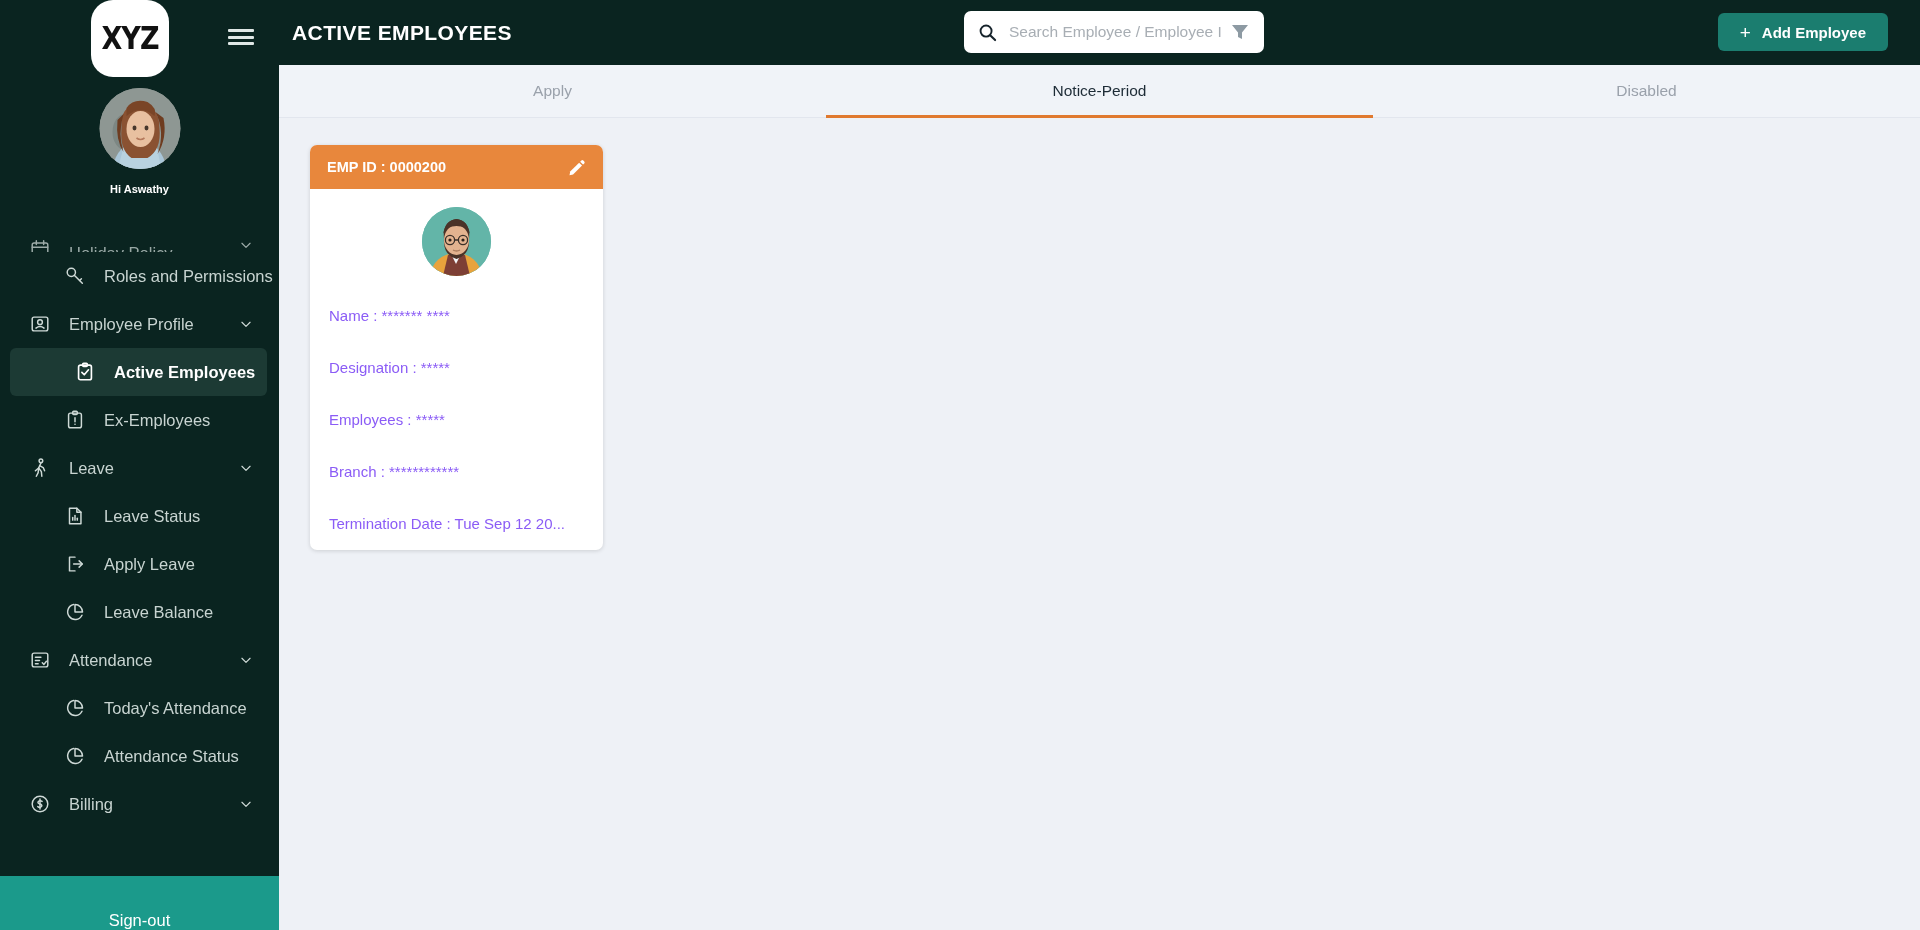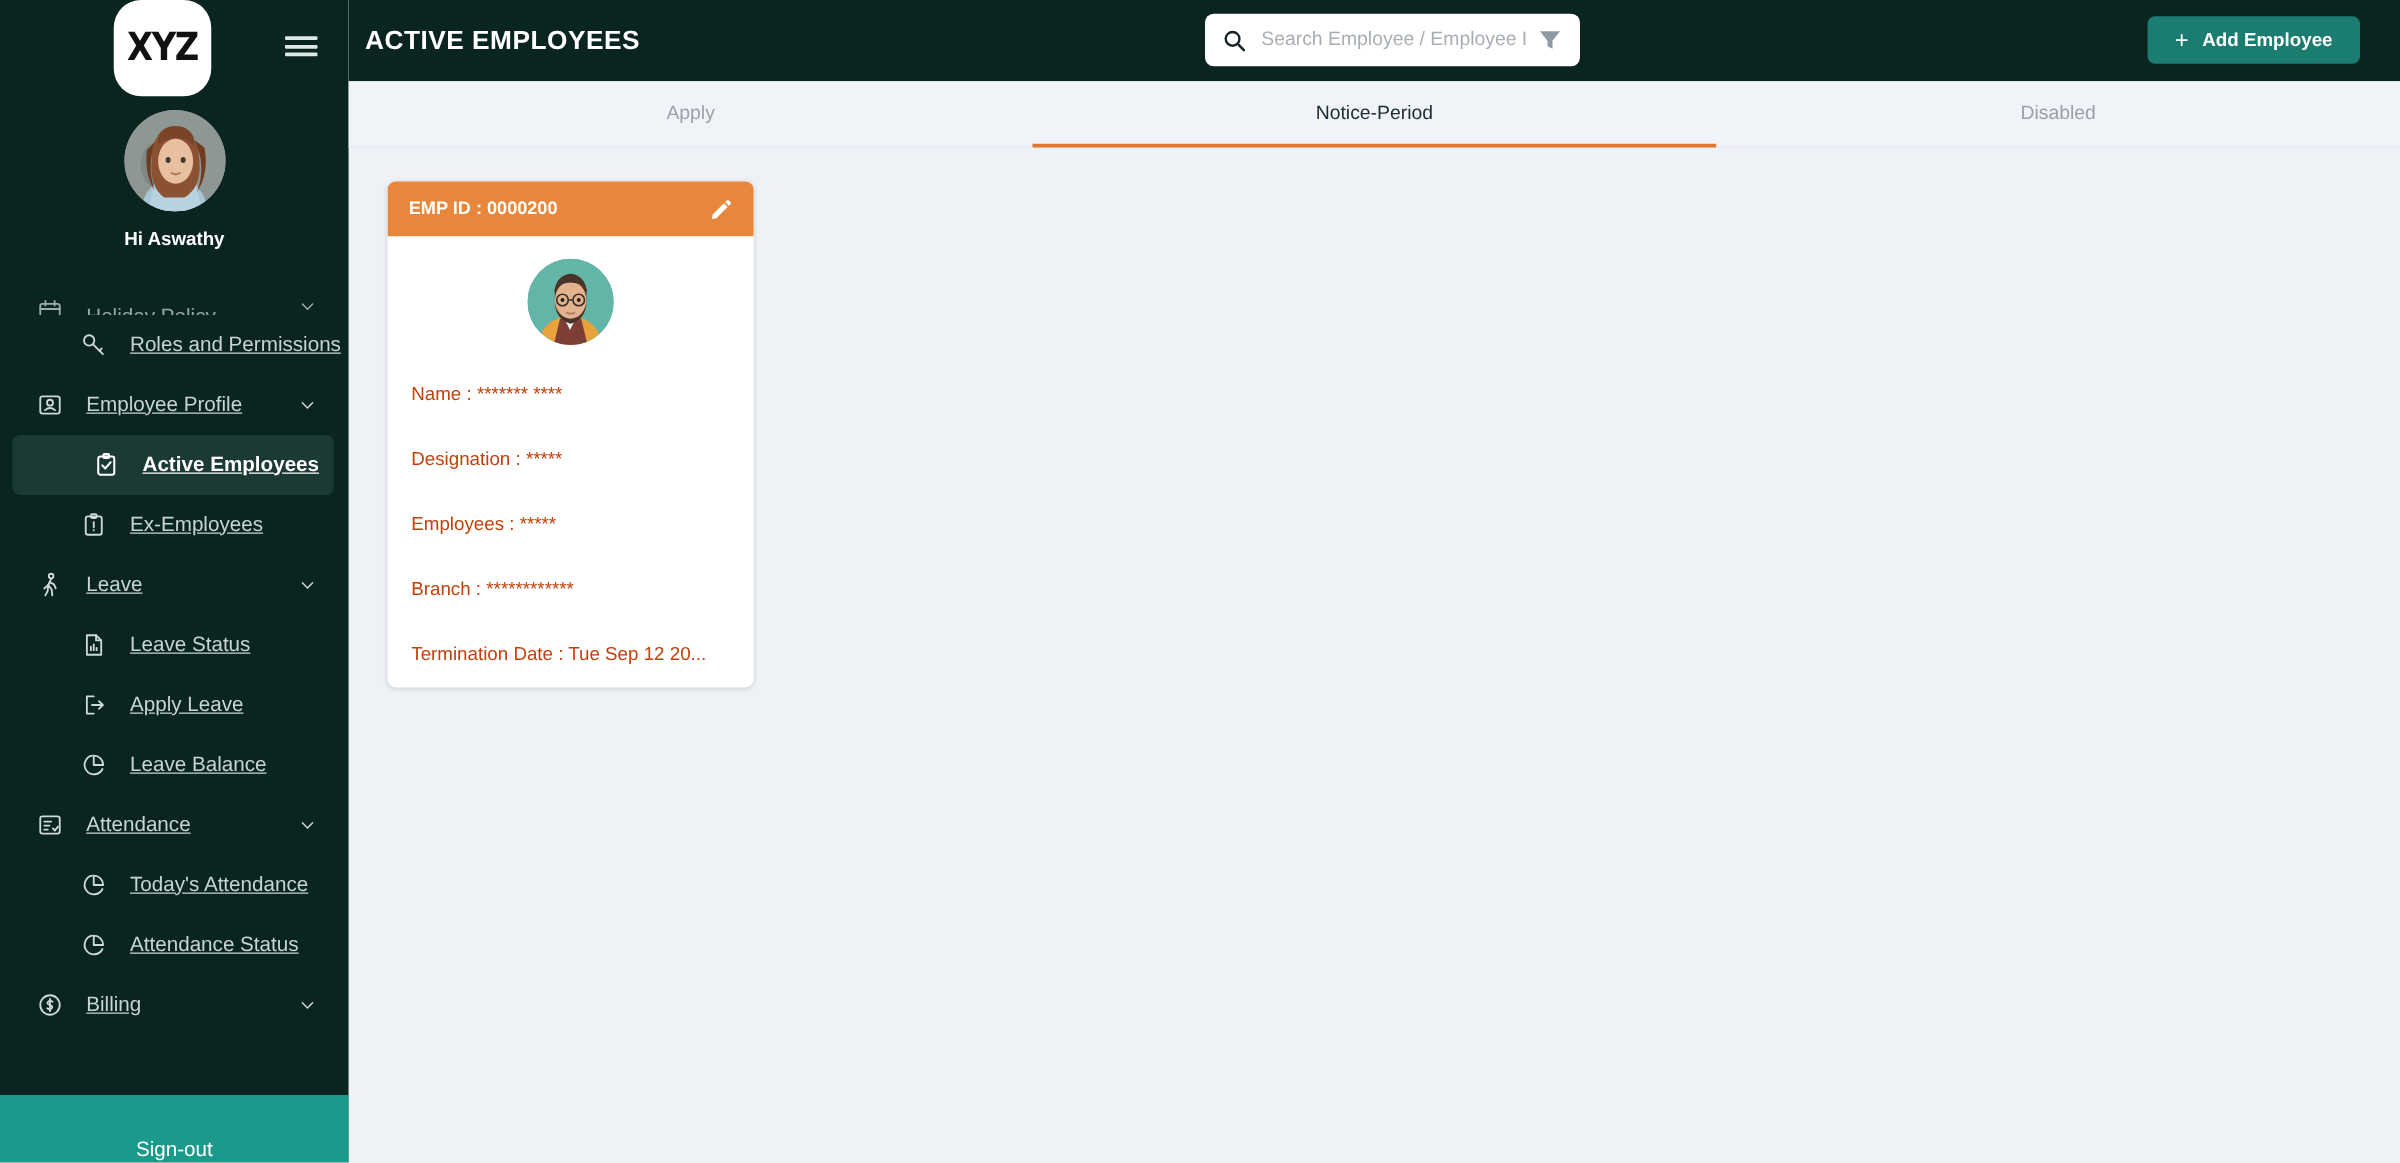--- a/index.html
+++ b/index.html
@@ -47,7 +47,7 @@
   .greeting {
     position: absolute; top: 183px; left: 0; width: 279px;
     text-align: center; color: #ffffff;
-    font-size: 15px; font-weight: bold;
+    font-size: 11px; font-weight: bold;
   }
 
   .nav {

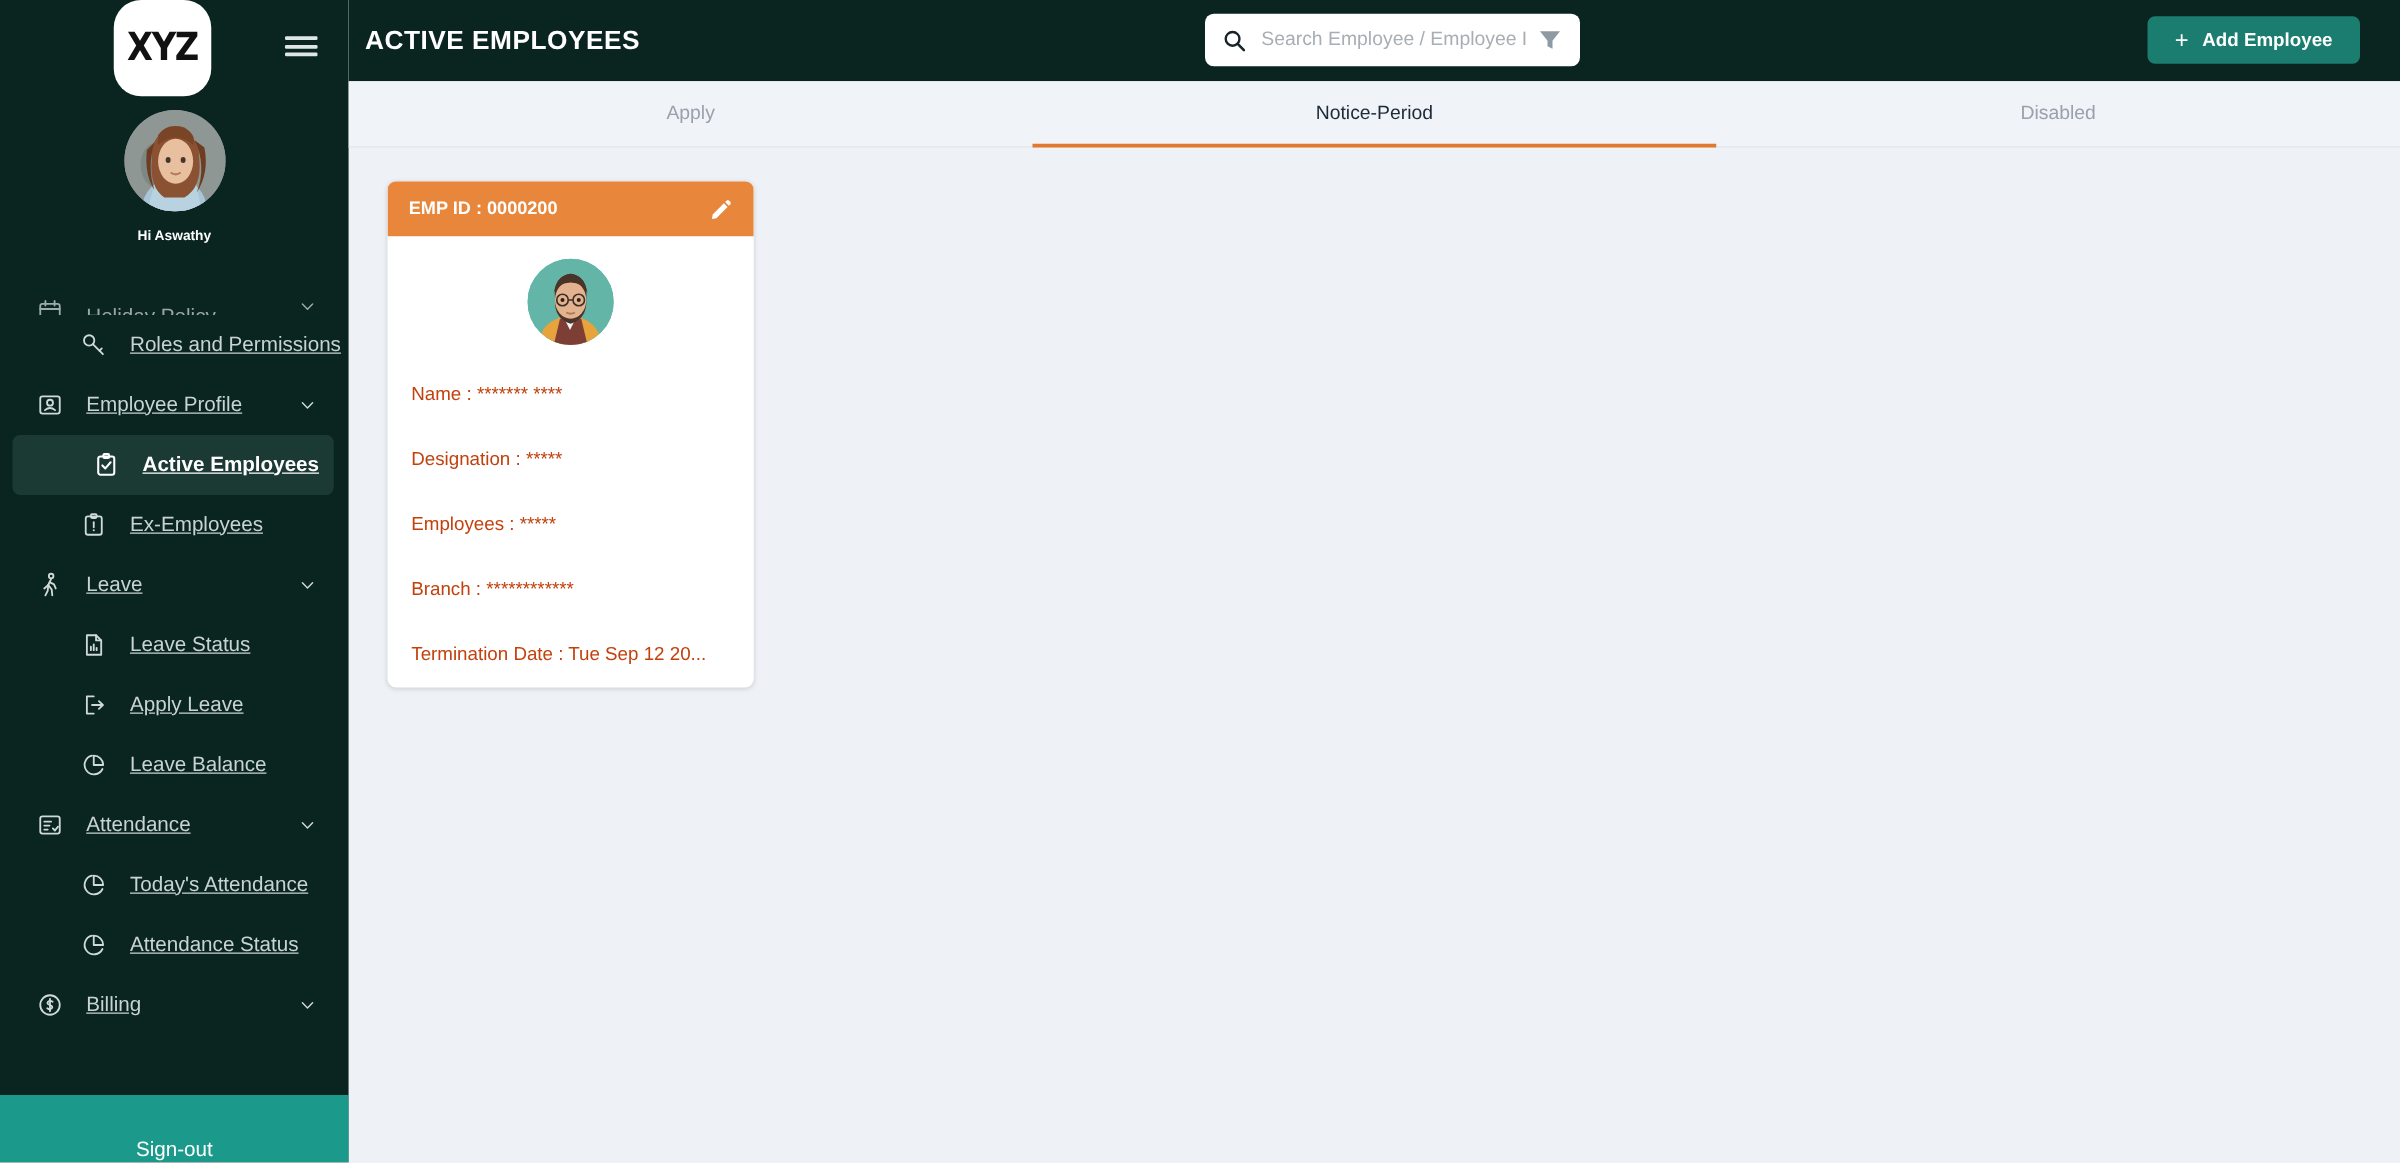--- a/index.html
+++ b/index.html
@@ -71,7 +71,7 @@
     margin-right: 16px;
   }
   .nav-item .ico svg { display: block; }
-  .nav-label { white-space: nowrap; text-decoration: underline; }
+  .nav-label { white-space: nowrap; }
   .chev {
     margin-left: auto; margin-right: 26px;
     width: 14px; height: 14px; flex: 0 0 14px;

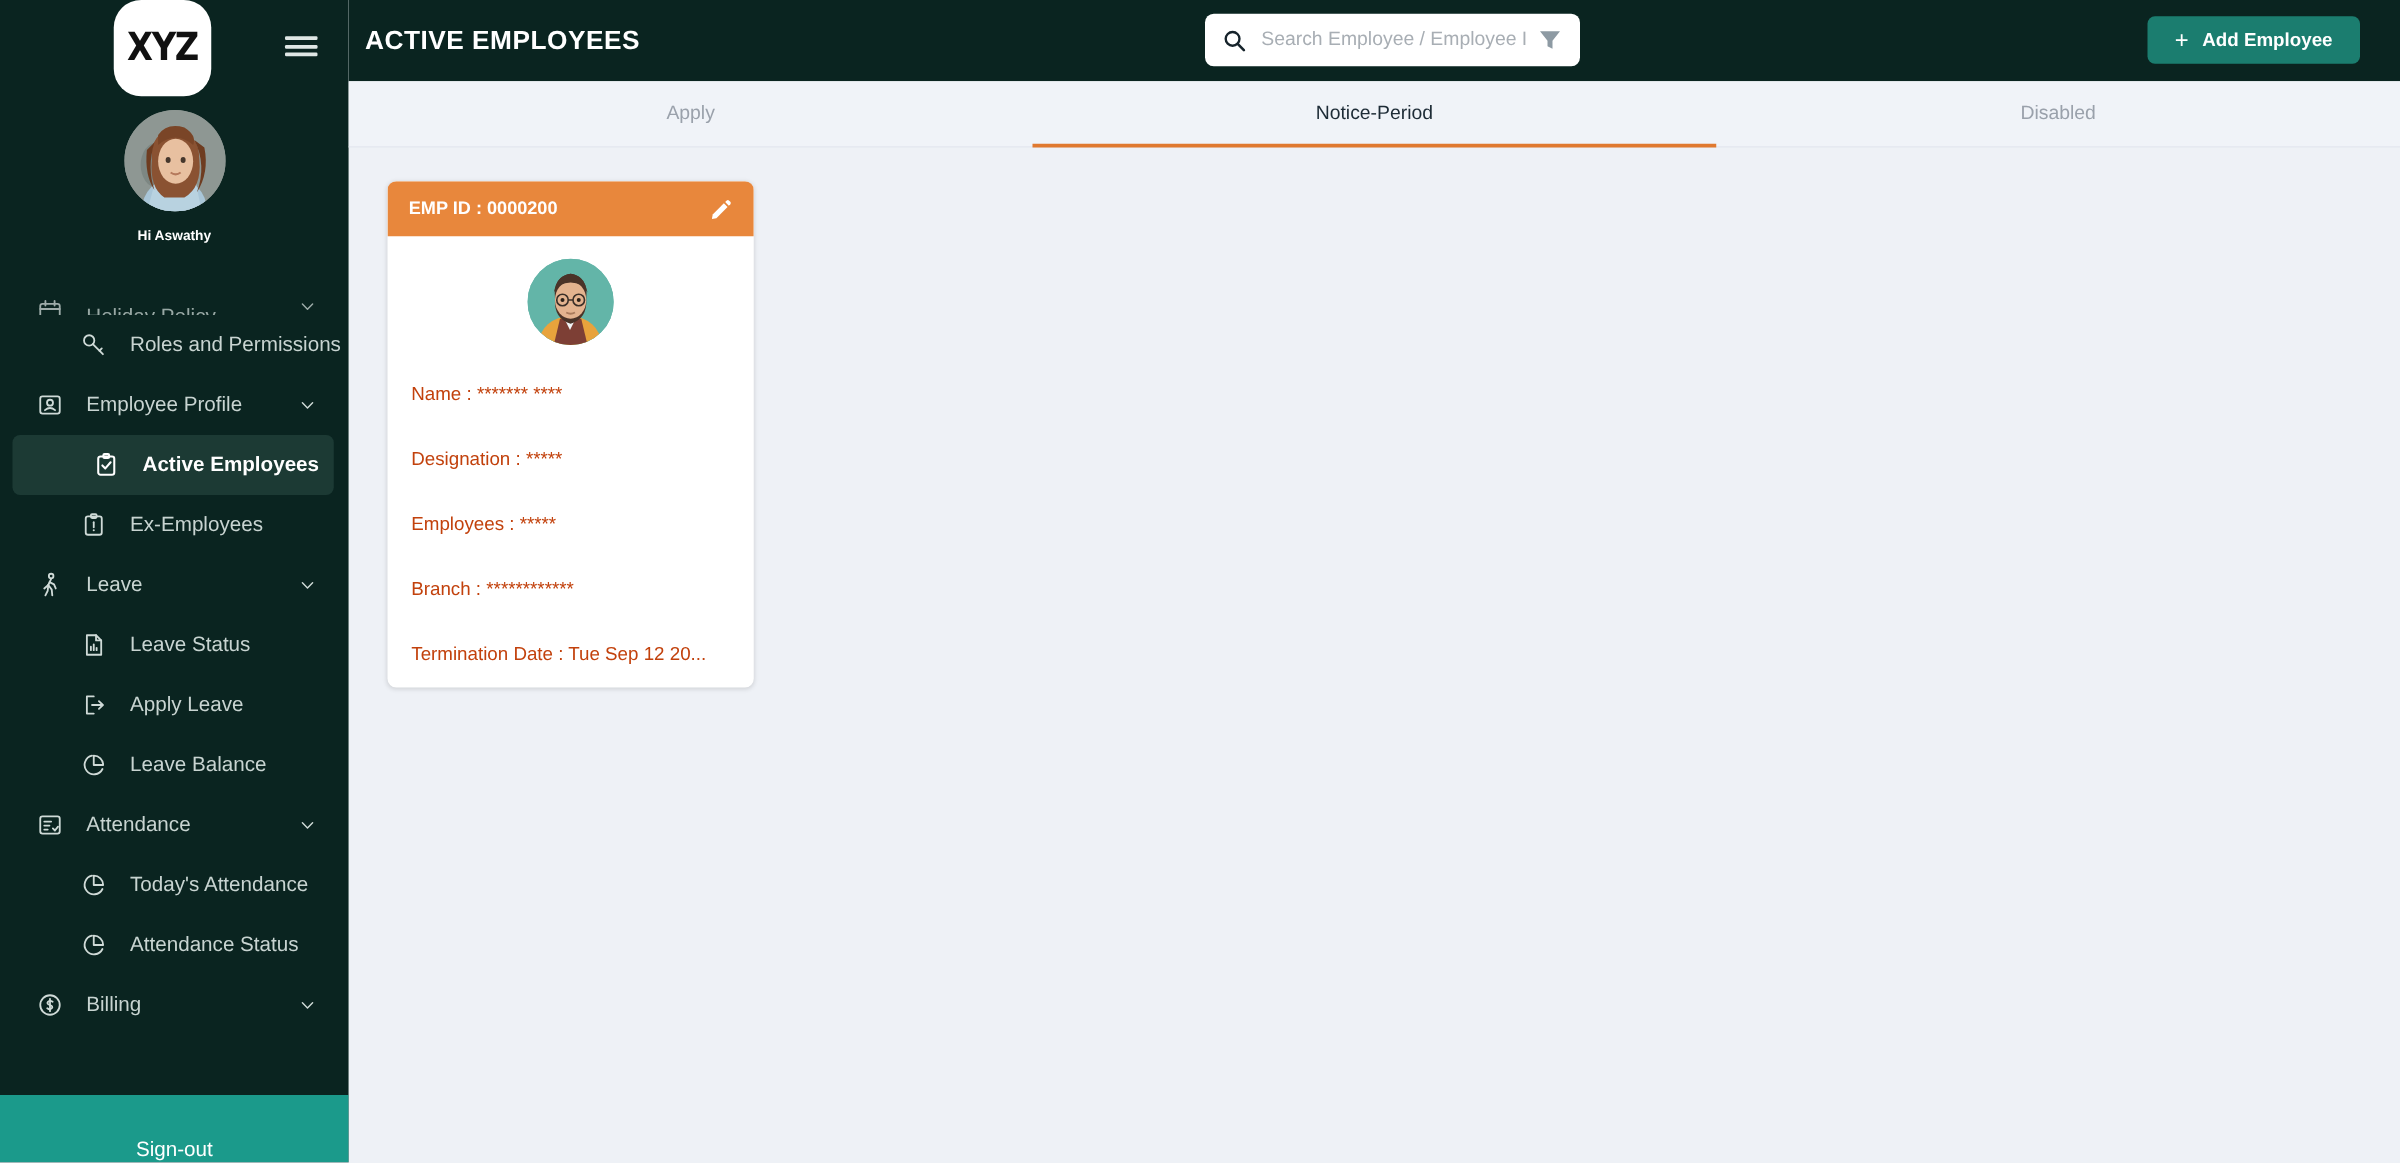--- a/index.html
+++ b/index.html
@@ -161,7 +161,7 @@
   .emp-photo svg { display: block; width: 69px; height: 69px; }
   .emp-fields { padding: 0 19px; }
   .emp-row {
-    font-size: 15px; color: #c2410c;
+    font-size: 15px; color: #8b5cf6;
     line-height: 24px; white-space: nowrap;
     overflow: hidden; text-overflow: ellipsis; margin-top: 28px;
   }

